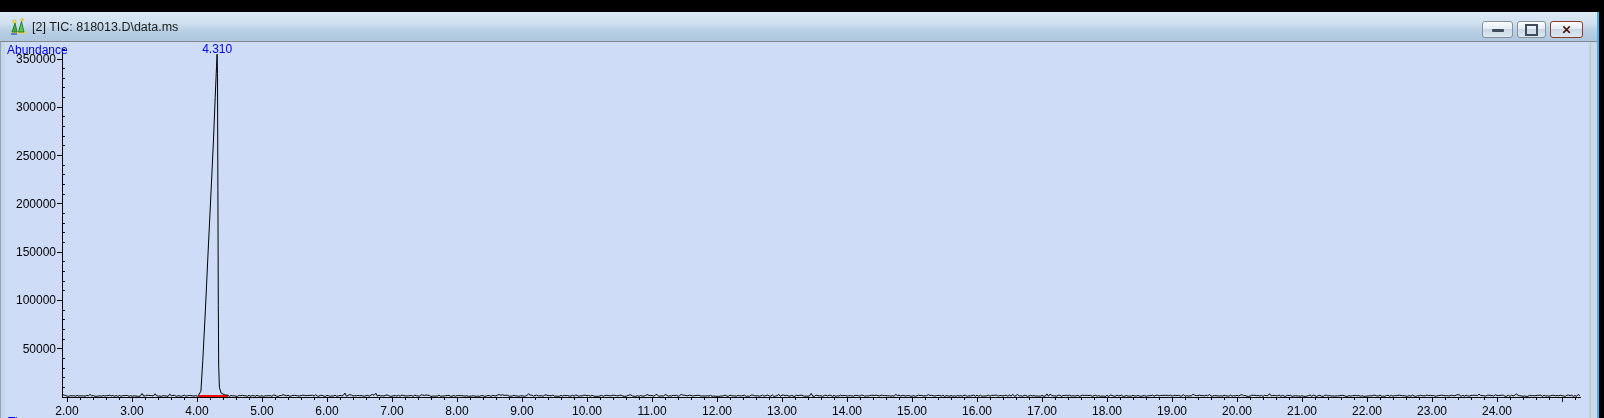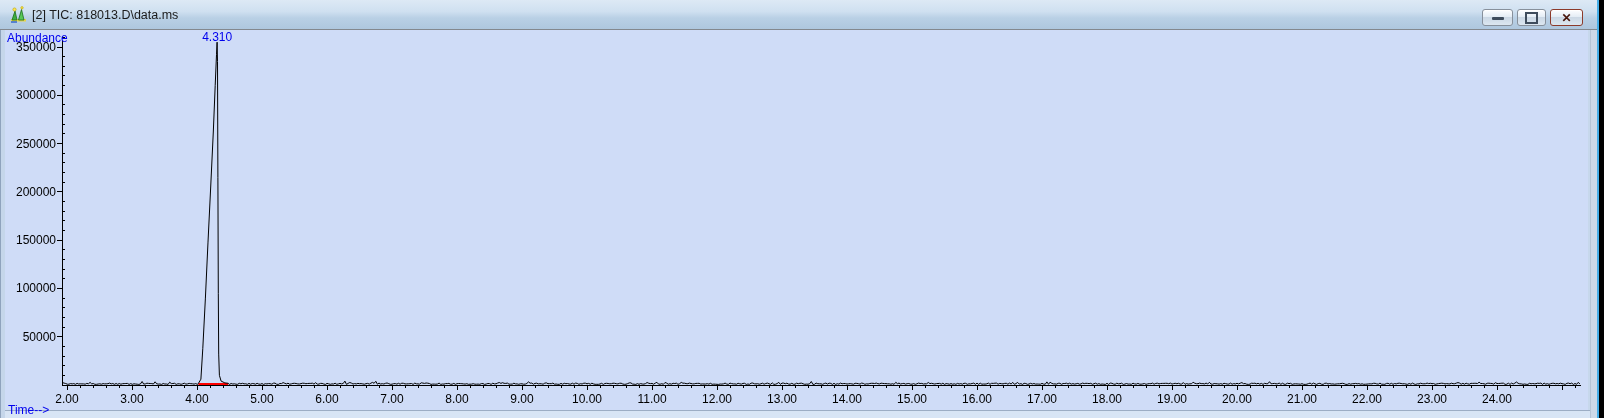--- a/index.html
+++ b/index.html
@@ -5,7 +5,7 @@
   html,body{margin:0;padding:0;}
   body{width:1604px;height:418px;background:#000;position:relative;overflow:hidden;
        font-family:"Liberation Sans", sans-serif;}
-  .screen{position:absolute;inset:0;}
+  .screen{position:absolute;inset:0;margin-top:12px;}
   .window{position:absolute;left:0;top:0;width:1597px;height:418px;background:#c7d8ec;}
   .win-right-accent{position:absolute;top:0;right:-2px;width:2px;height:418px;background:#46aee8;}
 

